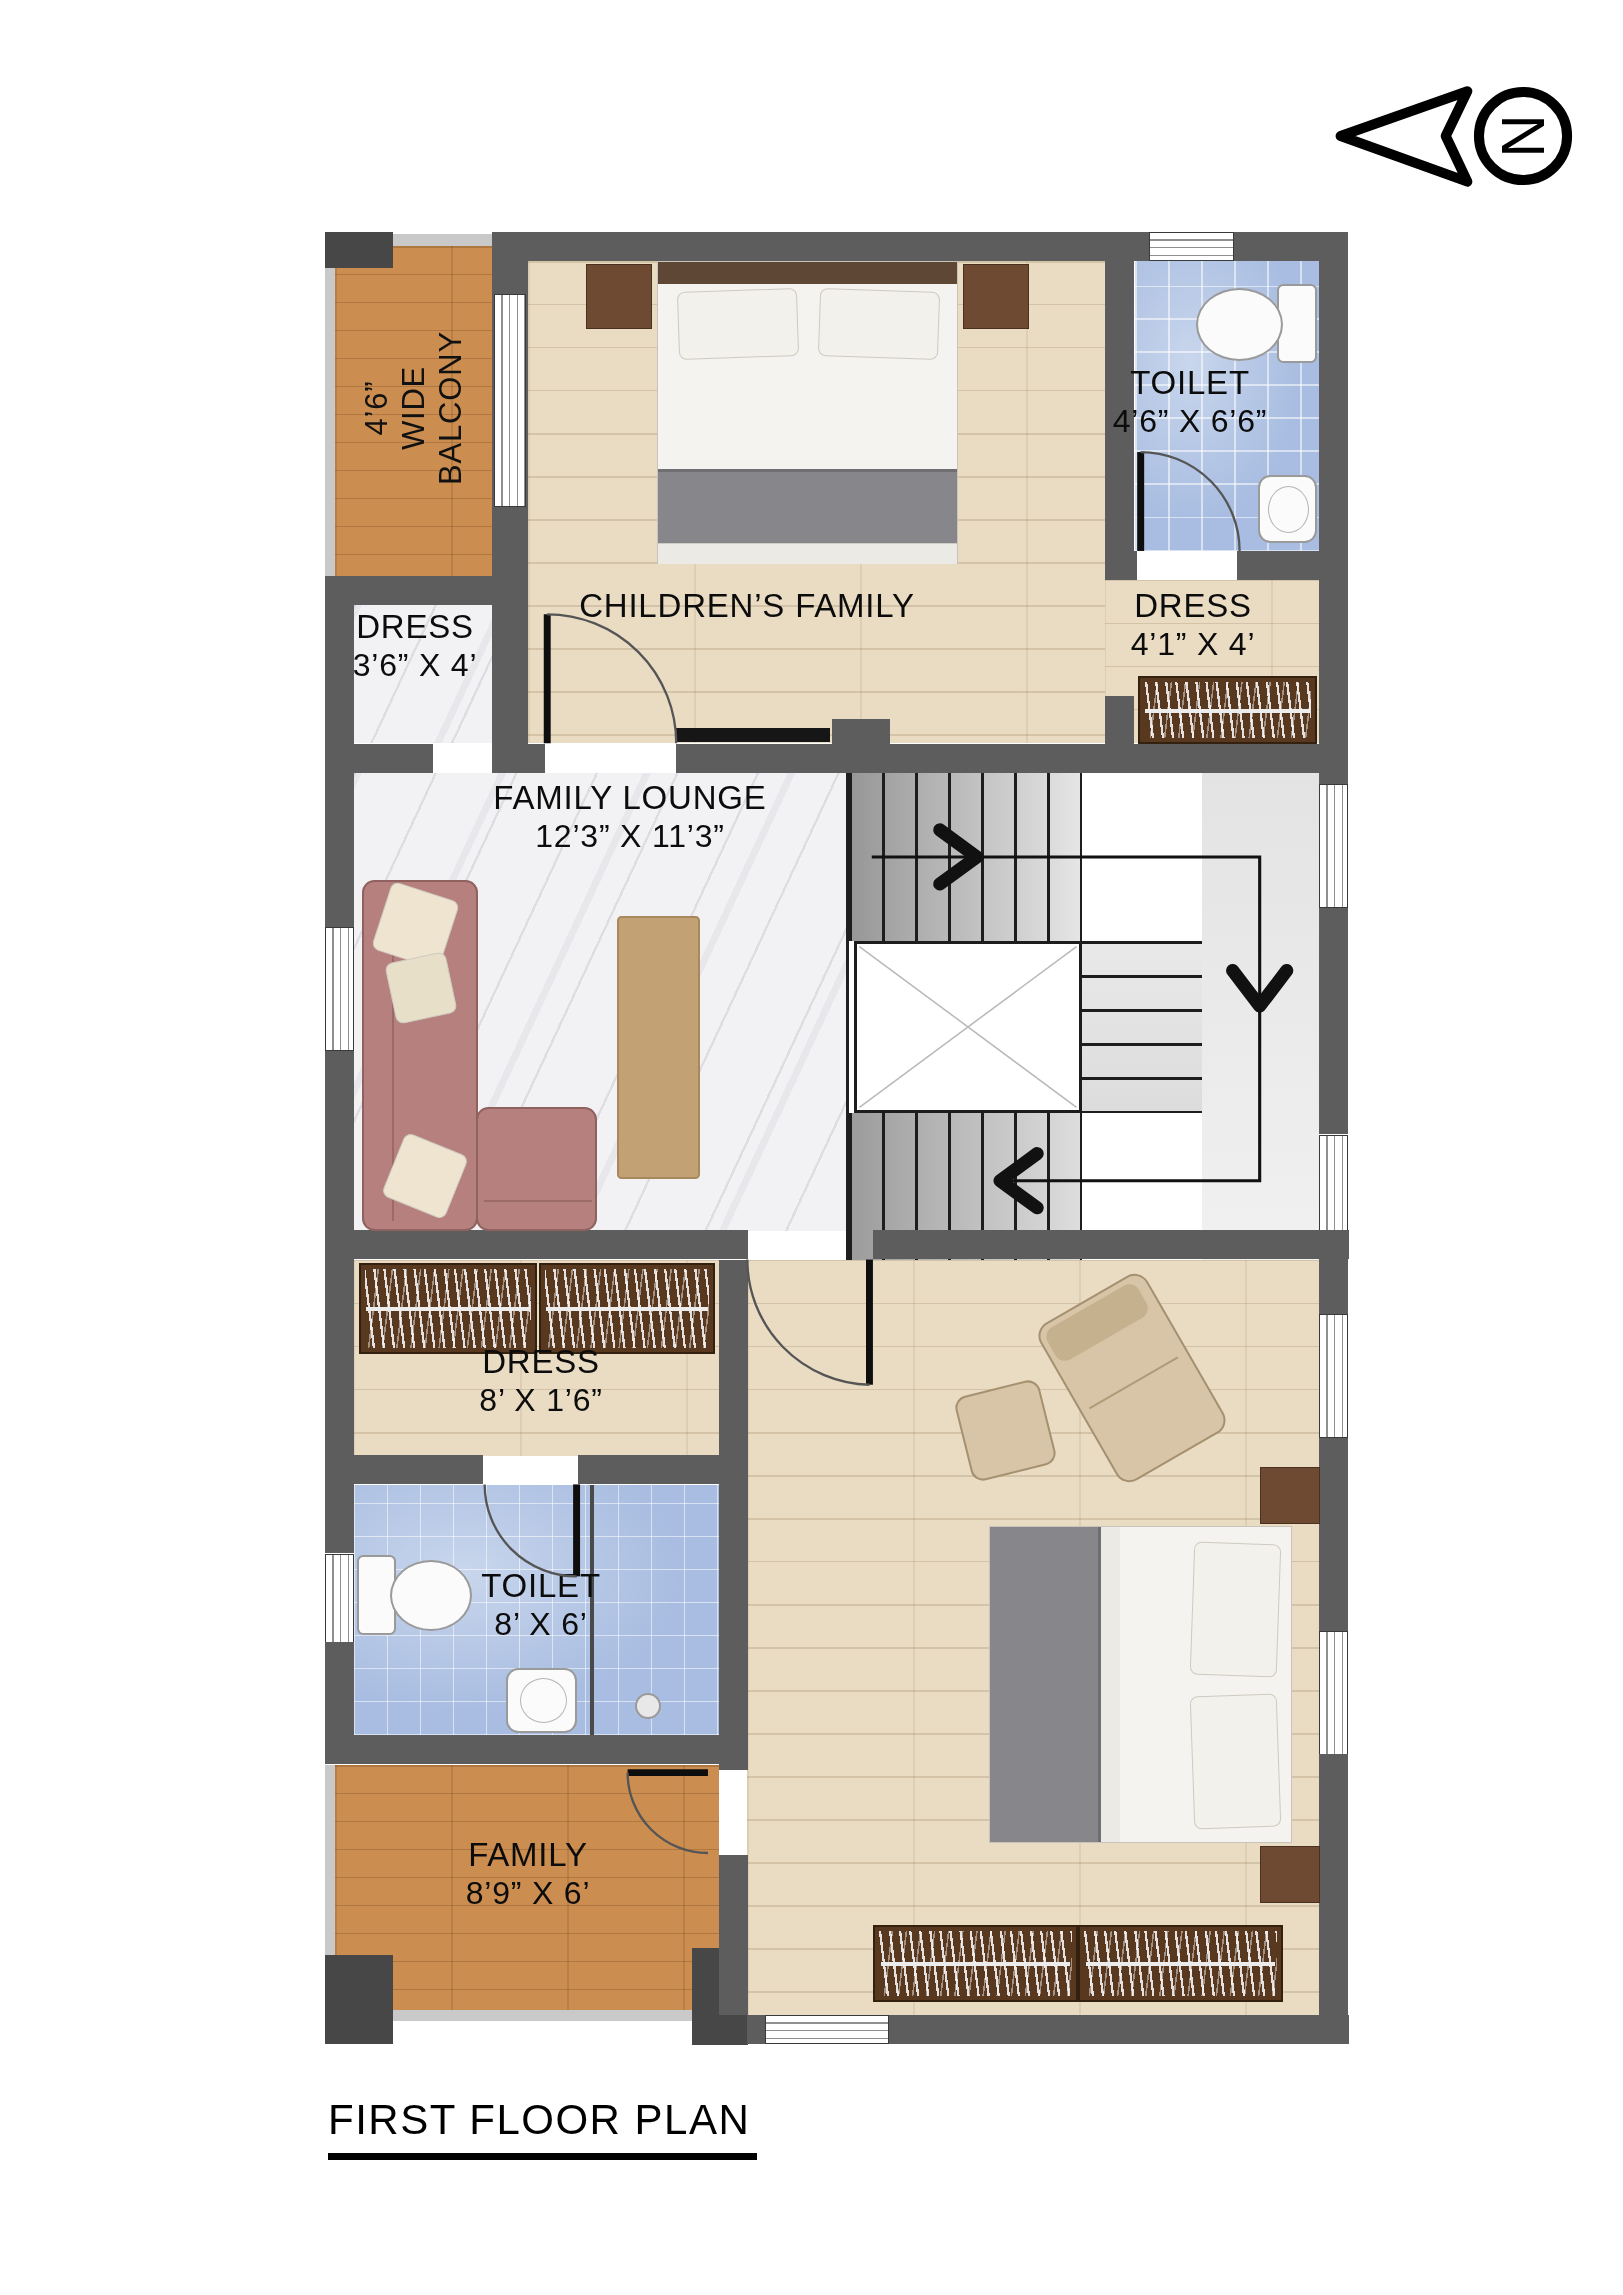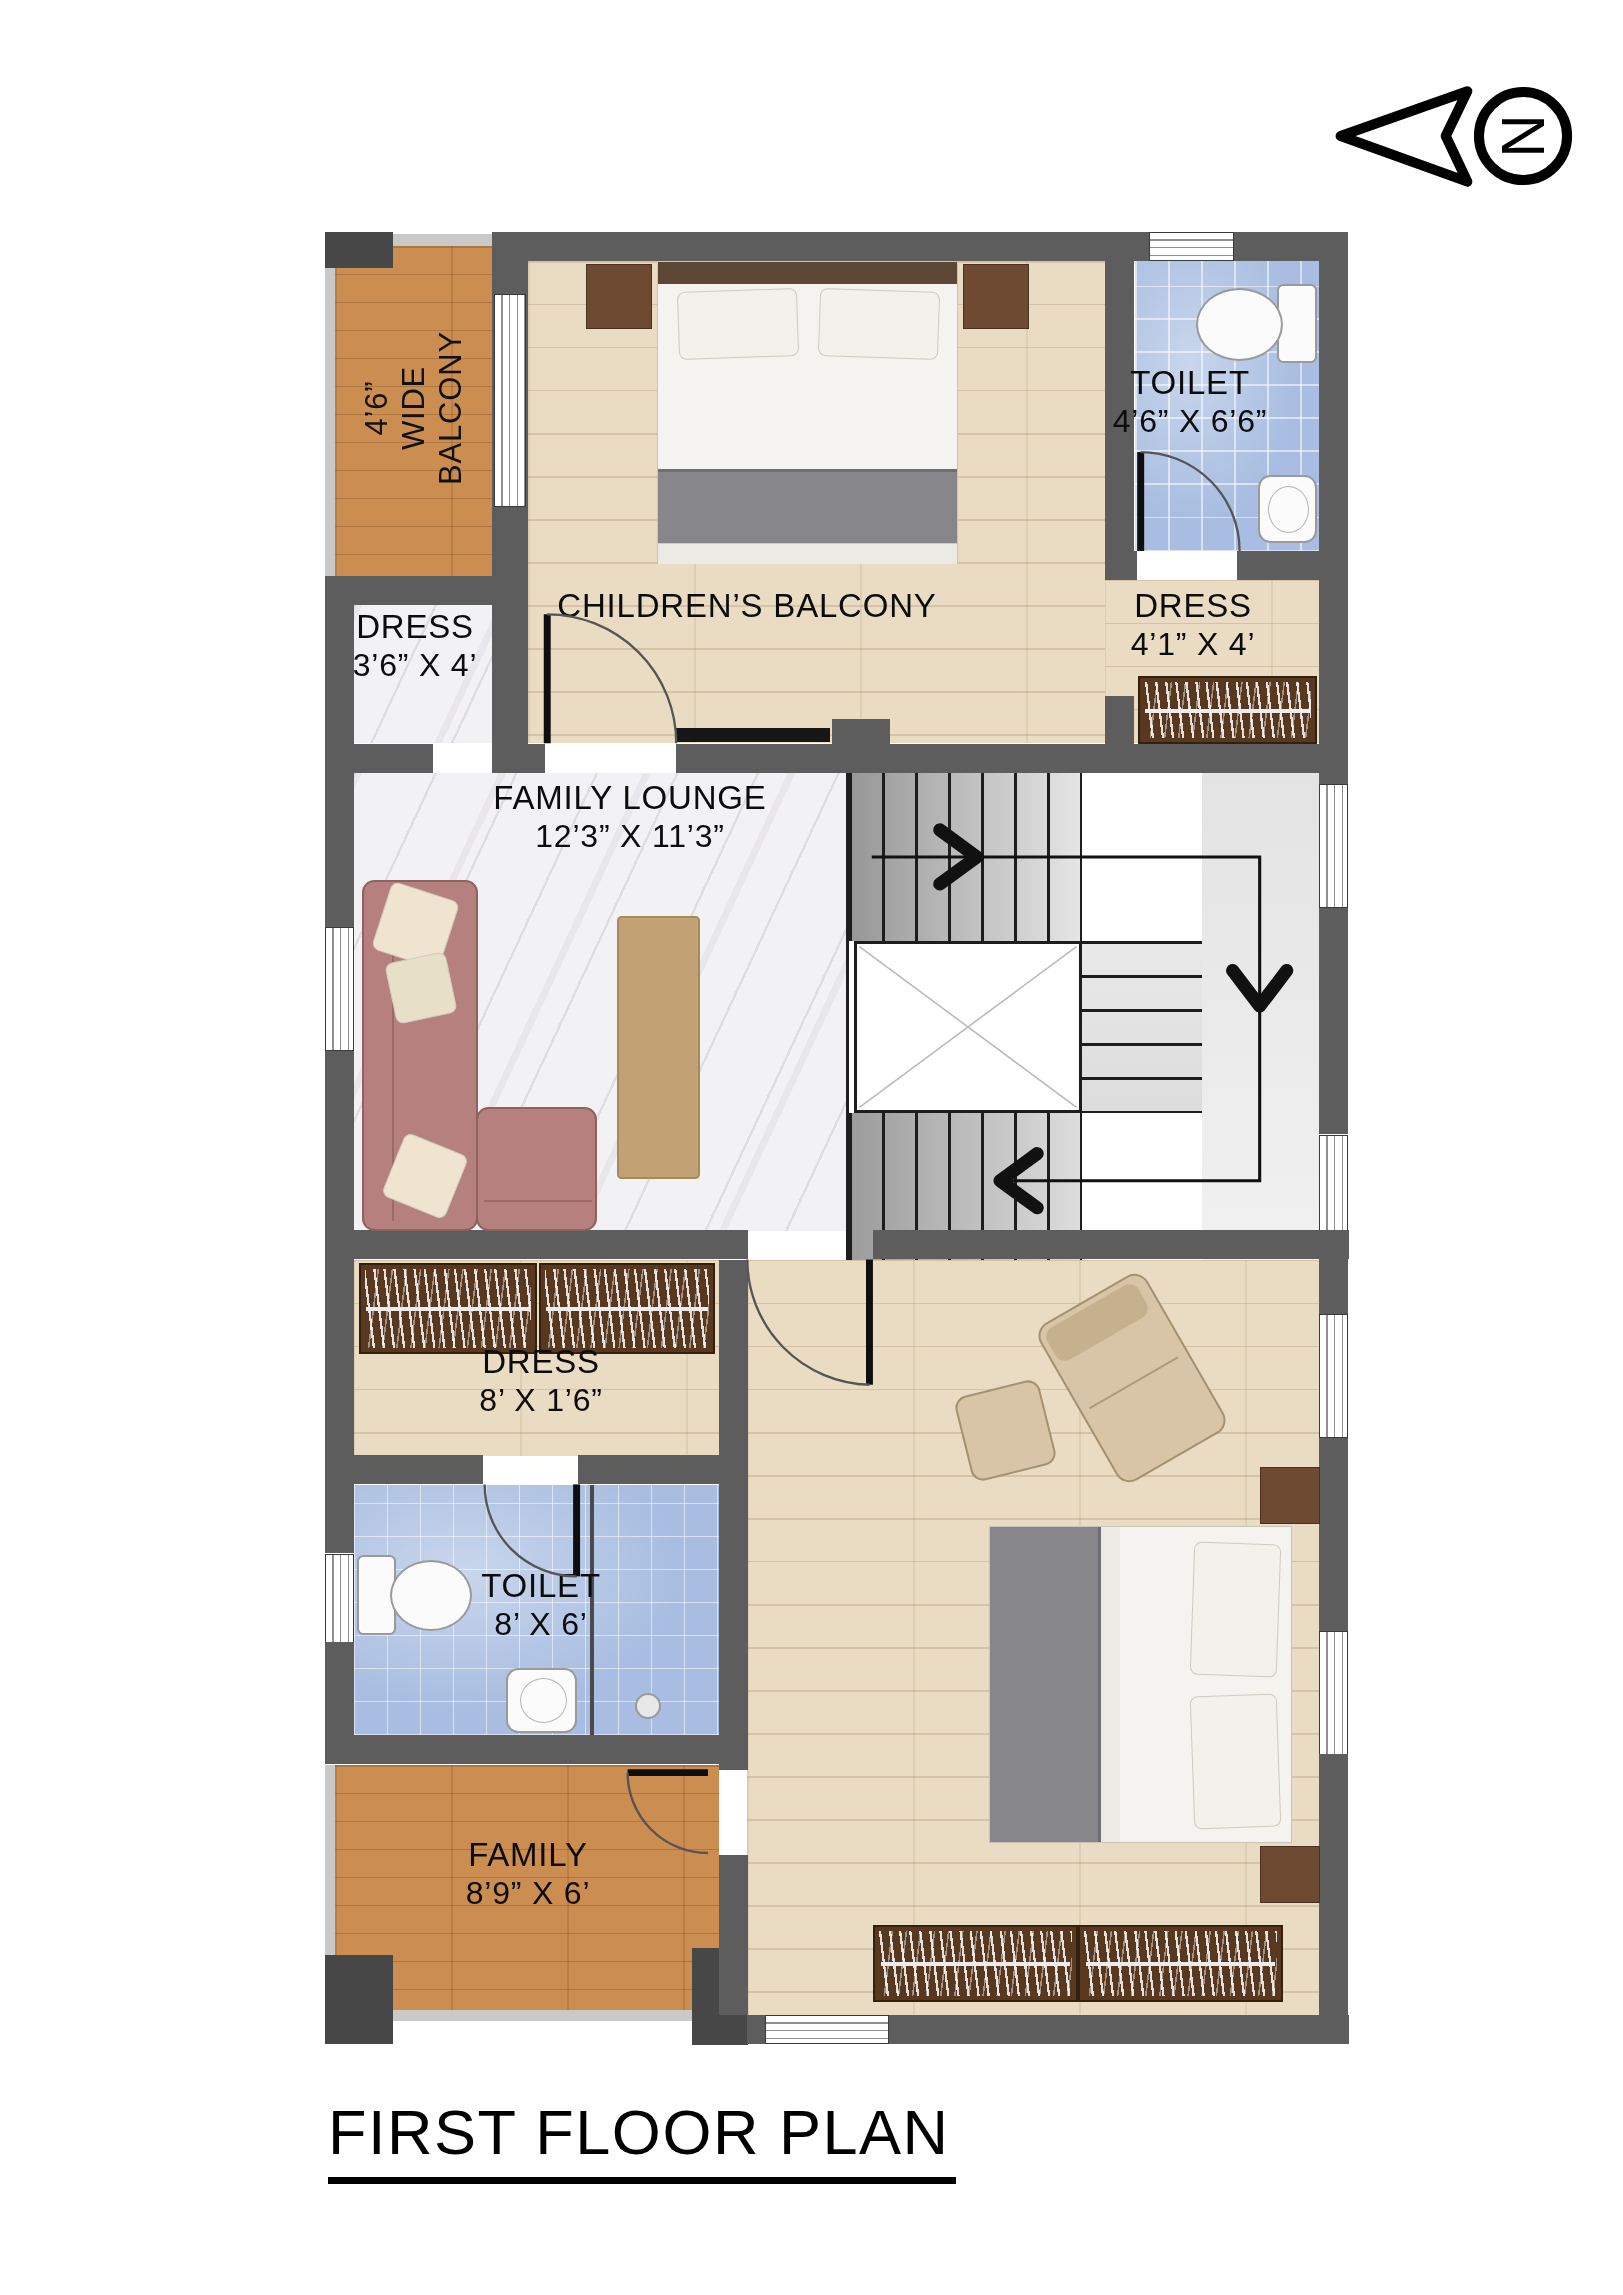--- a/index.html
+++ b/index.html
@@ -202,7 +202,7 @@
     <span class="rdims">3’6” X 4’</span>
   </div>
   <div class="lbl" style="left:747px;top:586px;">
-    <span class="rname">CHILDREN’S BALCONY</span>
+    <span class="rname">CHILDREN’S FAMILY</span>
   </div>
   <div class="lbl" style="left:1190px;top:363px;">
     <span class="rname">TOILET</span>

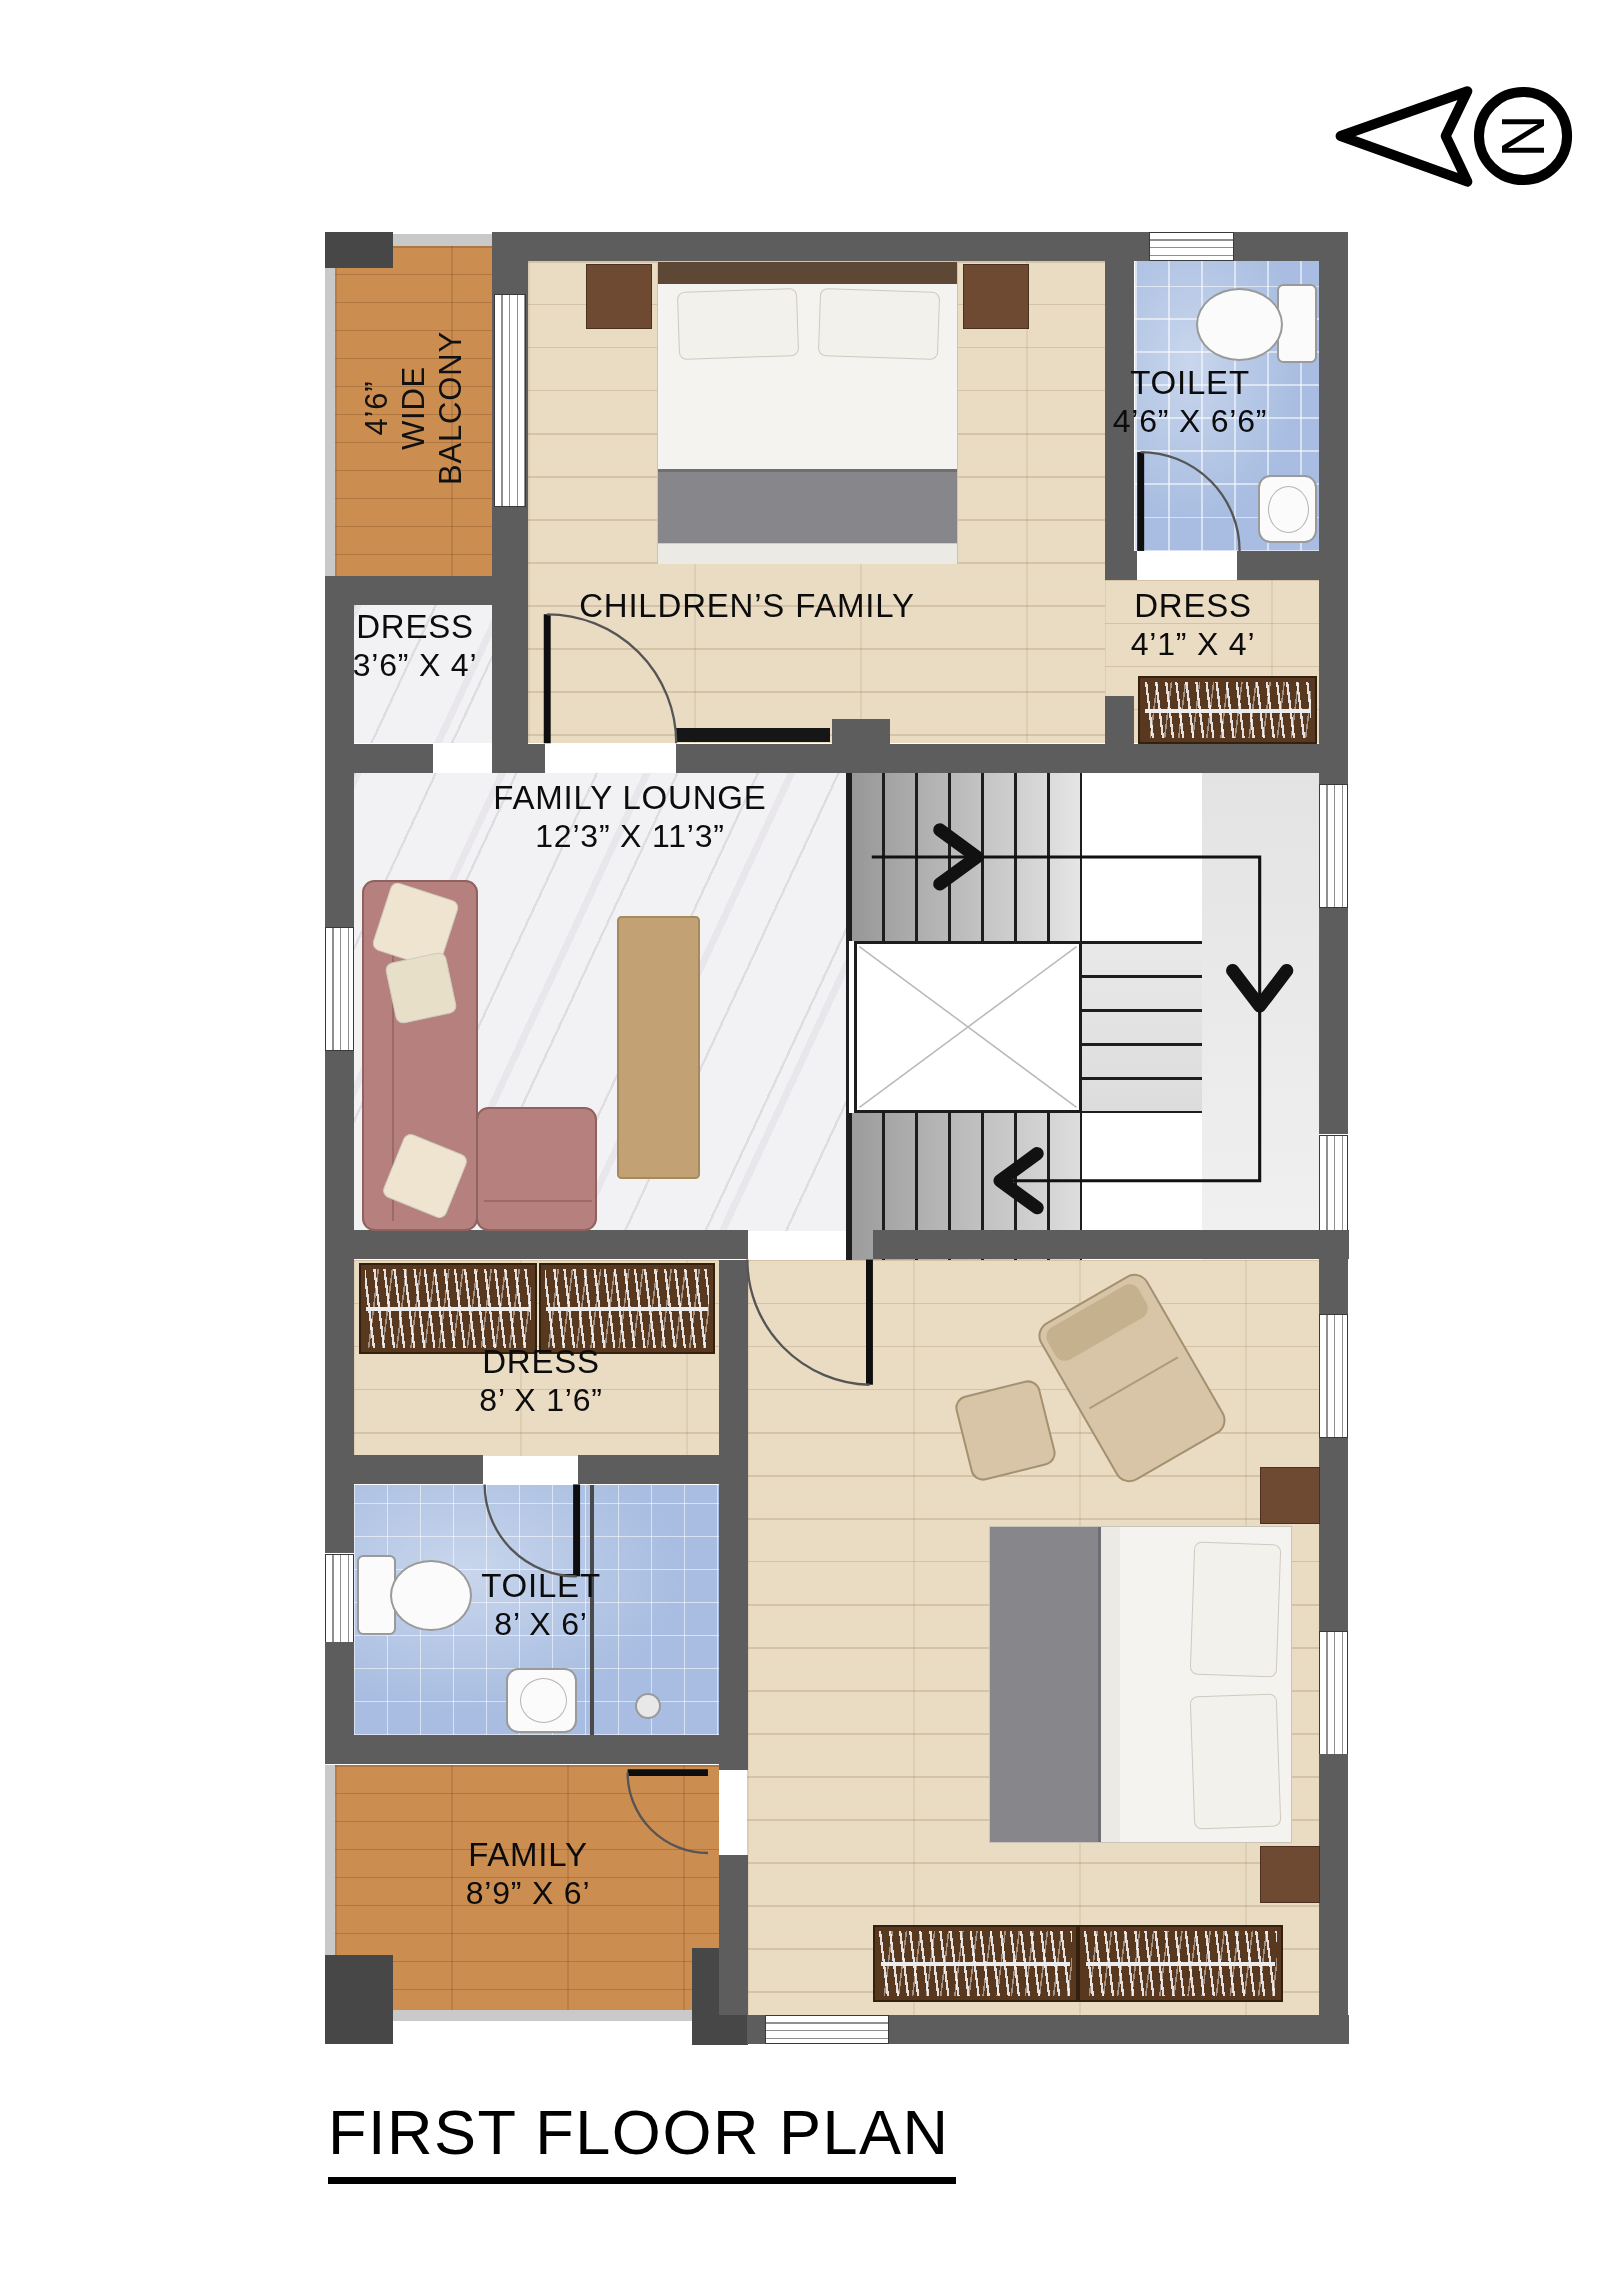--- a/index.html
+++ b/index.html
@@ -52,7 +52,7 @@
   .fixture{position:absolute;background:#fbfbfb;border:2.3px solid #9a9a9a;box-sizing:border-box;}
   .nightstand{position:absolute;background:#6e4a33;border:1.5px solid #4a3020;box-sizing:border-box;}
   .pillow{position:absolute;background:#f3f1ec;border:1.5px solid #cfcac0;border-radius:7.7px;box-sizing:border-box;}
-  .title{position:absolute;left:328px;top:2096px;font-size:63px;letter-spacing:1.5px;color:#000;
+  .title{position:absolute;left:328px;top:2096px;font-size:42px;letter-spacing:1.5px;color:#000;
      border-bottom:7px solid #000;padding:0 6.2px 9.3px 0;}
   svg{display:block;}
 </style>

